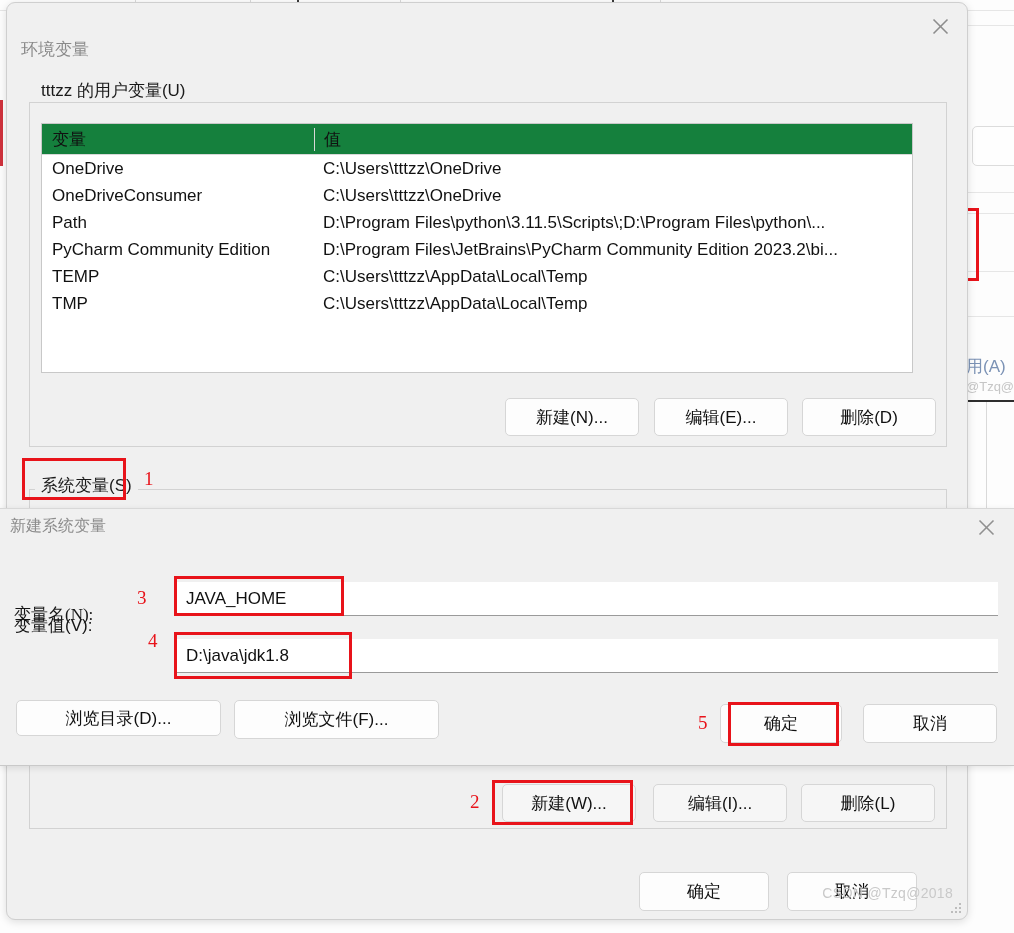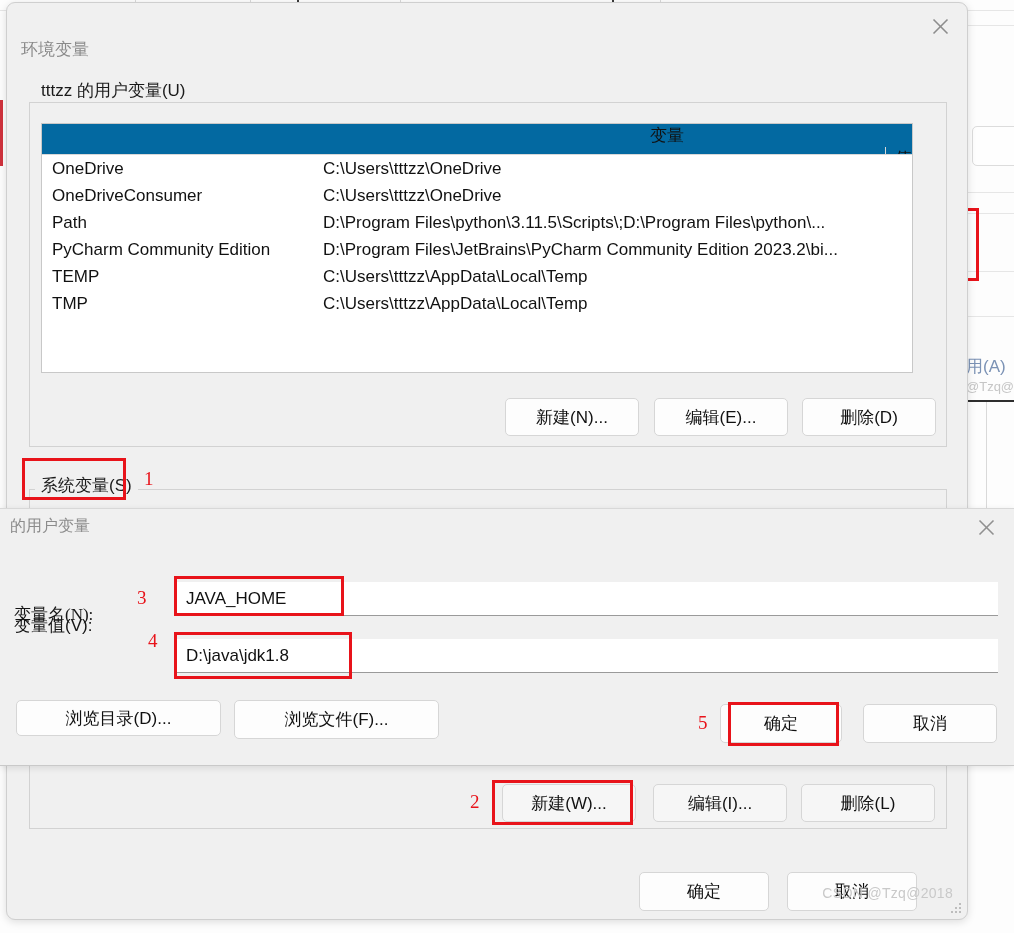--- a/index.html
+++ b/index.html
@@ -87,10 +87,9 @@
     overflow: hidden;
   }
   .vt-head {
-    display: flex; height: 30px; align-items: flex-end;
+    display: flex; height: 30px; align-items: center;
     border-bottom: 1px solid #d8d8d8;
-    background: #0369a1;
-    flex-direction: column;
+    background: #15803d;
   }
   .vt-head .vt-c1, .vt-head .vt-c2 { font-size: 17px; color: #111; }
   .vt-c1 { width: 272px; padding-left: 10px; box-sizing: border-box;

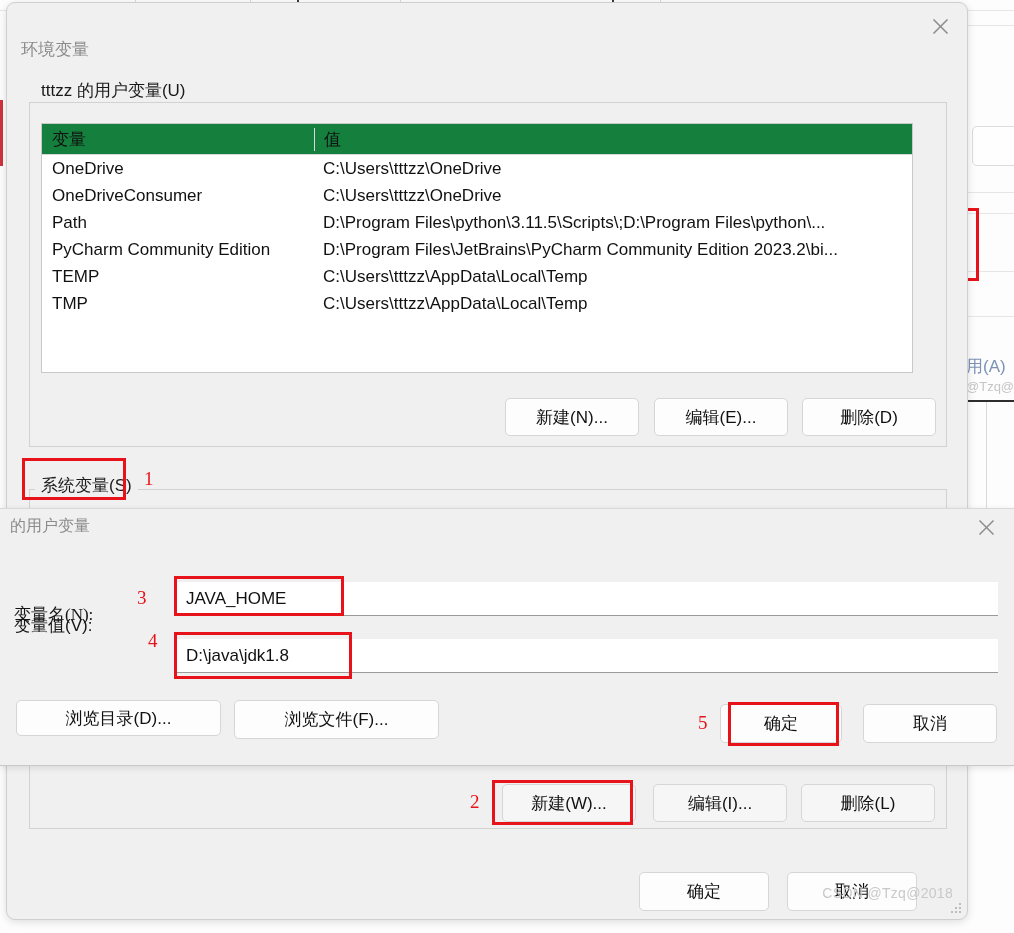--- a/index.html
+++ b/index.html
@@ -284,7 +284,7 @@
   </div>
 
   <div class="new-dialog"></div>
-  <div class="nd-title">的用户变量</div>
+  <div class="nd-title">新建系统变量</div>
   <div class="win-close" style="left:963px; top:511px;">
     <span>
       <svg width="17" height="17" viewBox="0 0 17 17">

